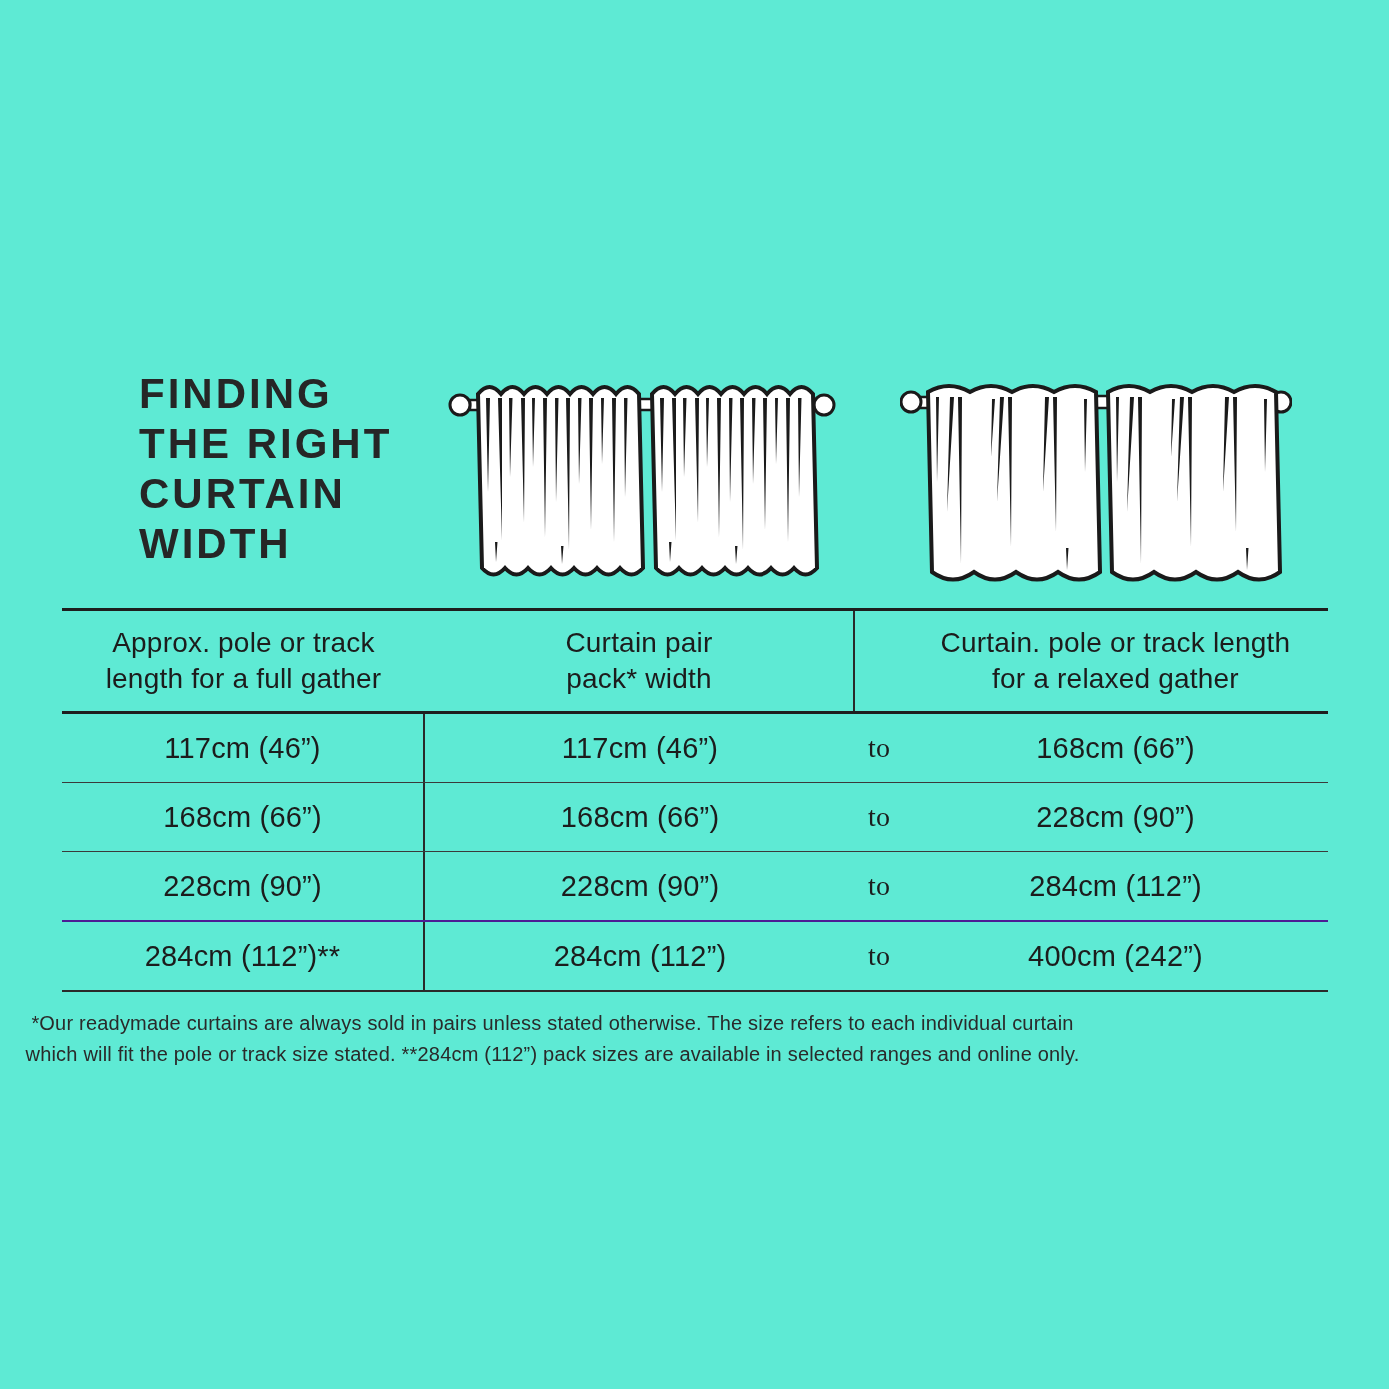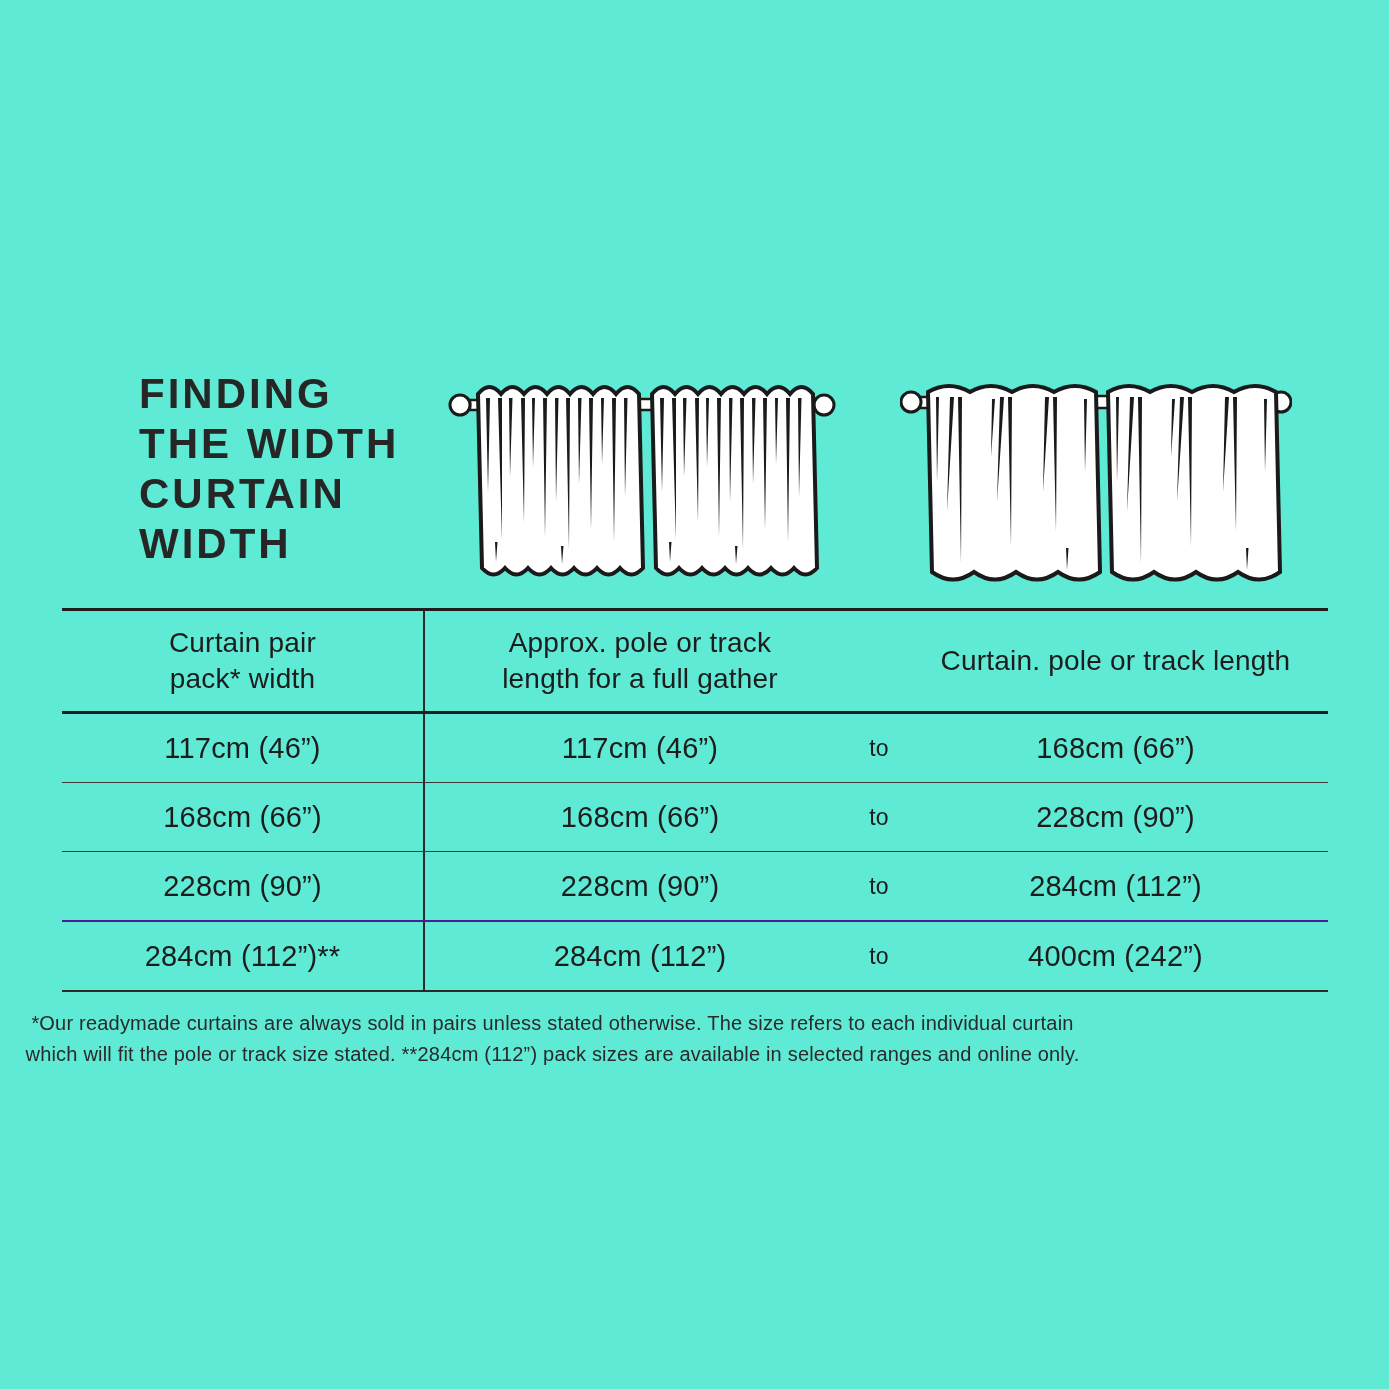--- a/index.html
+++ b/index.html
@@ -49,7 +49,7 @@
 
   <div class="title">
     <div>FINDING</div>
-    <div>THE WIDTH</div>
+    <div>THE RIGHT</div>
     <div>CURTAIN</div>
     <div>WIDTH</div>
   </div>

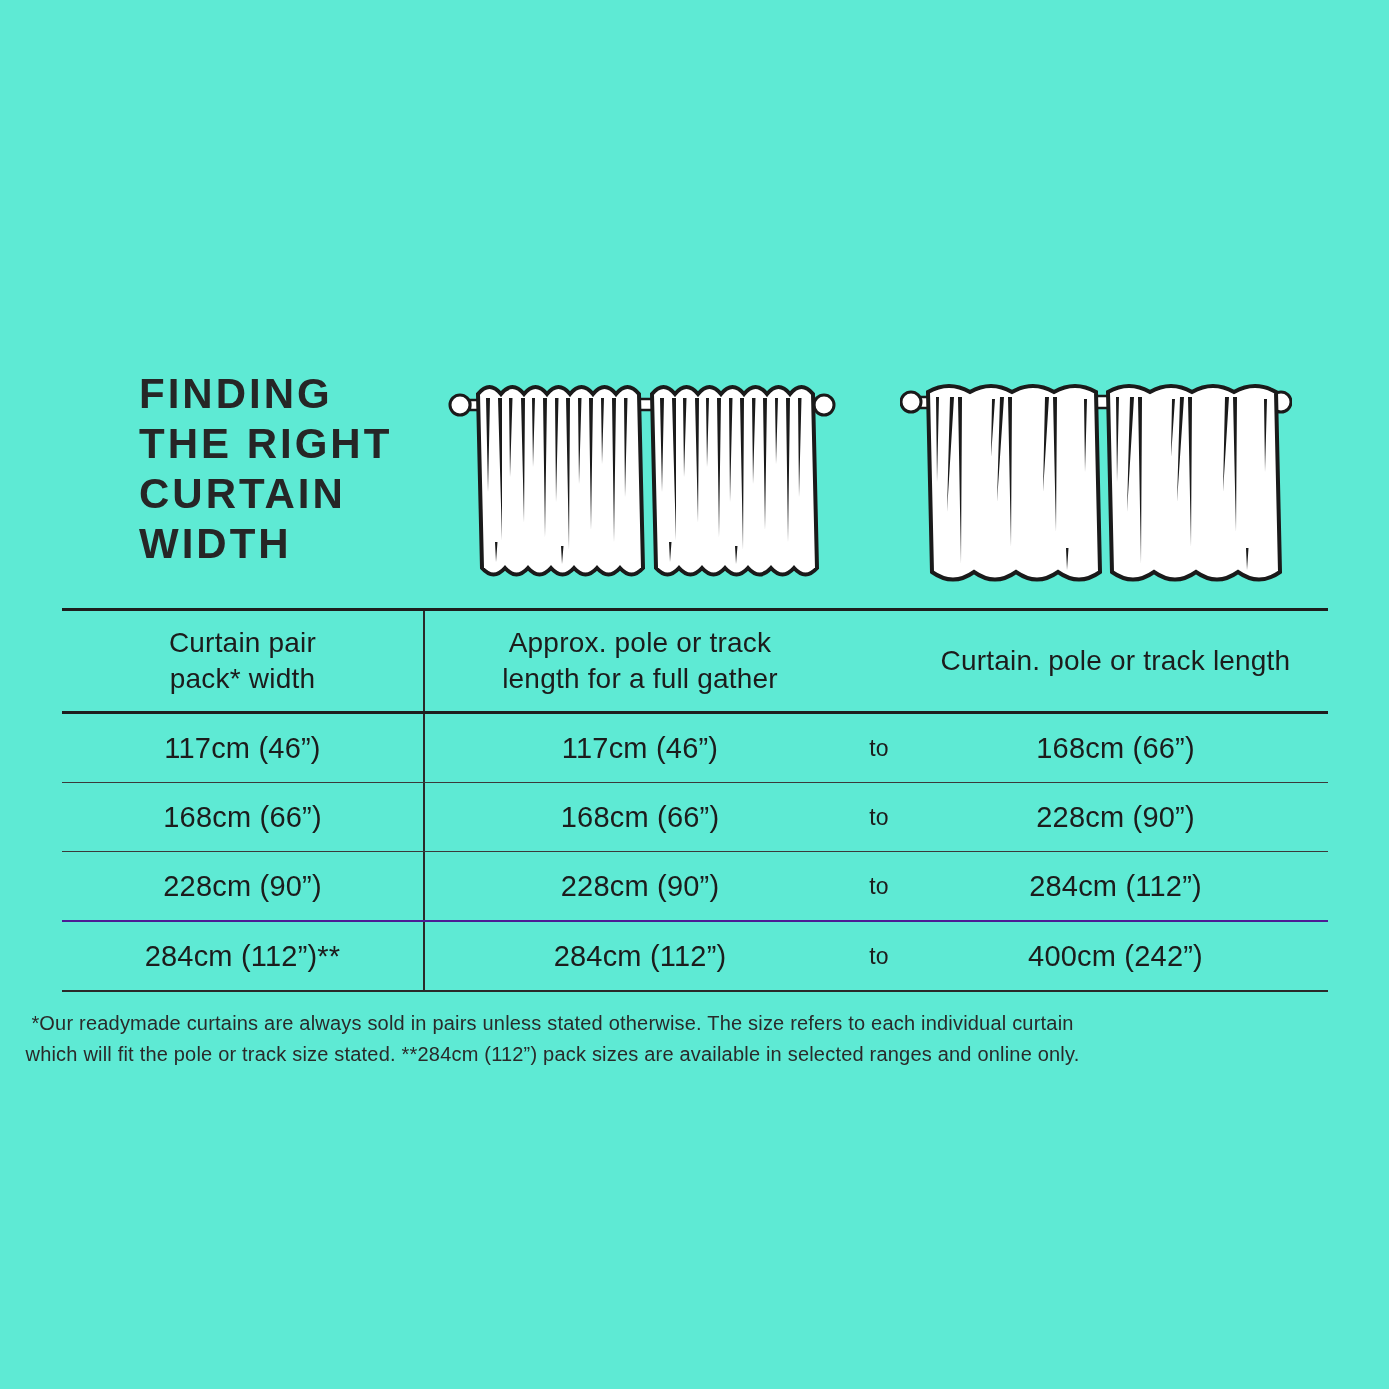--- a/index.html
+++ b/index.html
@@ -91,16 +91,16 @@
 
   <div class="size-table">
     <div class="t-row t-head">
+      <div class="t-cell head">
+        <div>
+          <div>Approx. pole or track</div>
+          <div>length for a full gather</div>
+        </div>
+      </div>
       <div class="t-cell head col-divider">
         <div>
           <div>Curtain pair</div>
           <div>pack* width</div>
-        </div>
-      </div>
-      <div class="t-cell head">
-        <div>
-          <div>Approx. pole or track</div>
-          <div>length for a full gather</div>
         </div>
       </div>
       <div class="t-cell head"></div>

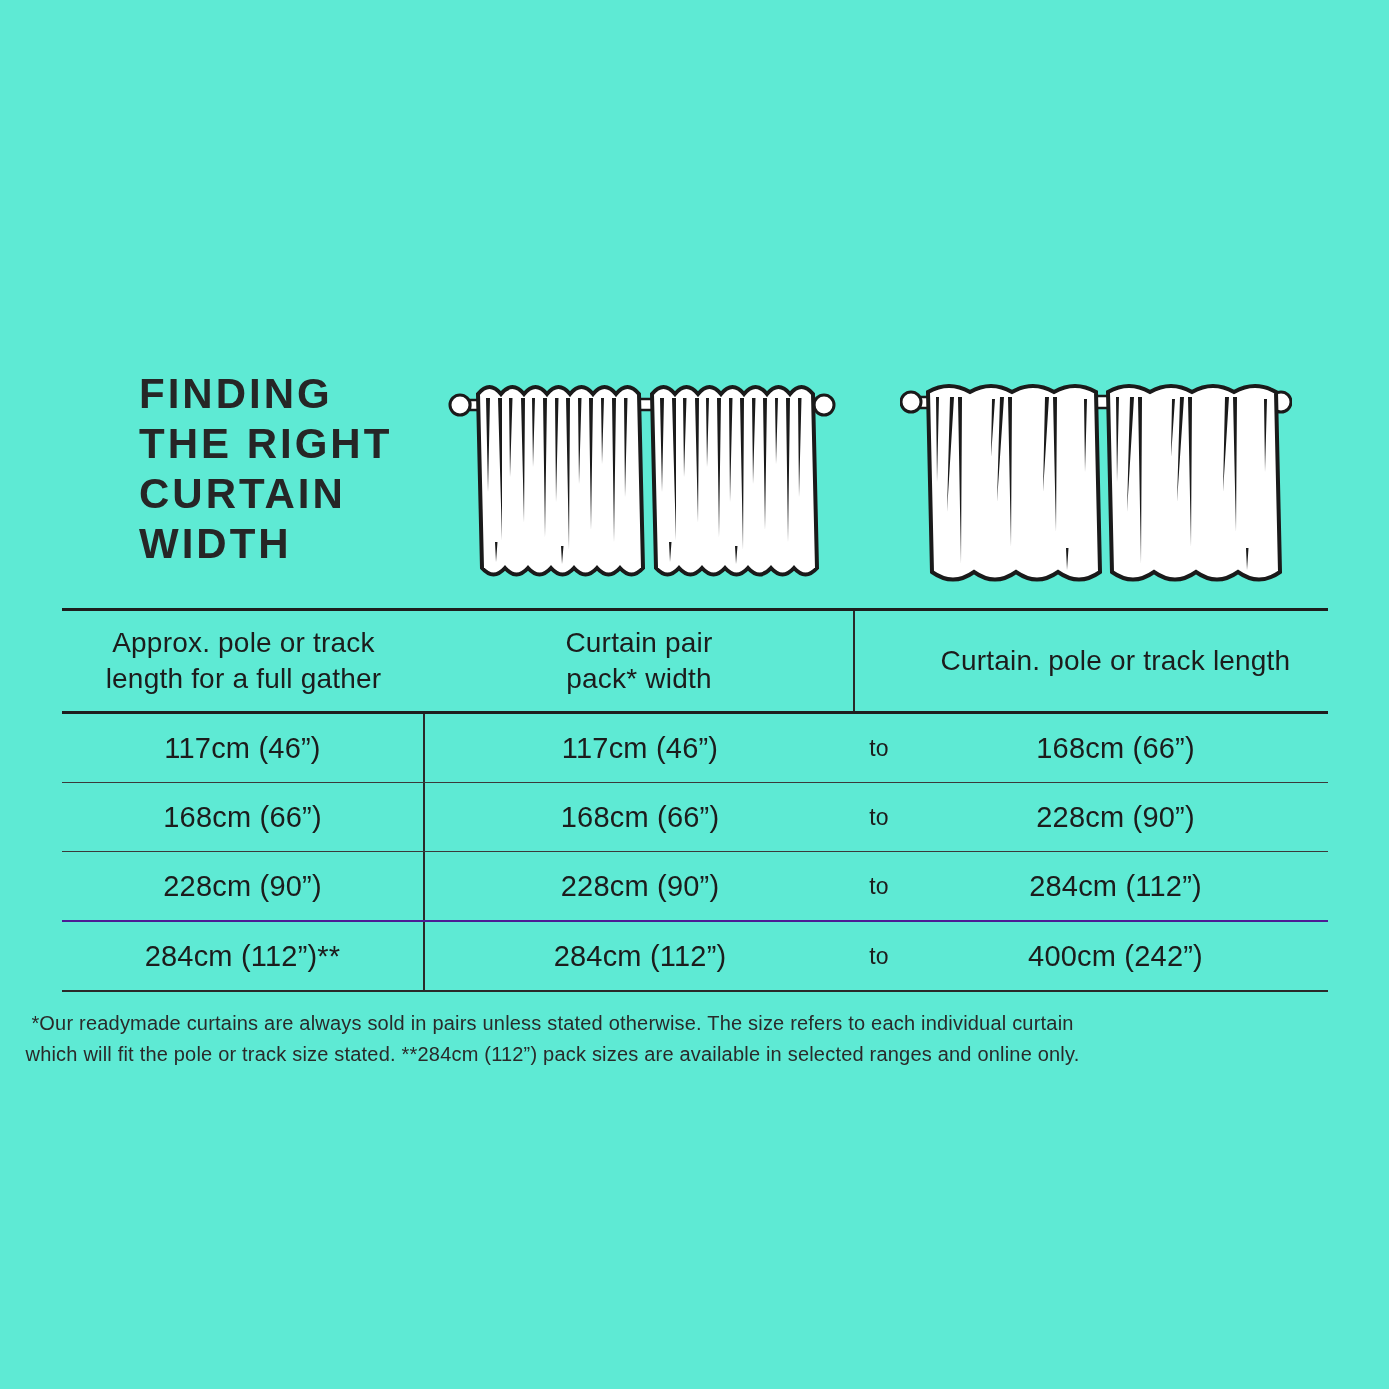--- a/index.html
+++ b/index.html
@@ -107,6 +107,7 @@
       <div class="t-cell head">
         <div>
           <div>Curtain. pole or track length</div>
+          <div>for a relaxed gather</div>
         </div>
       </div>
     </div>

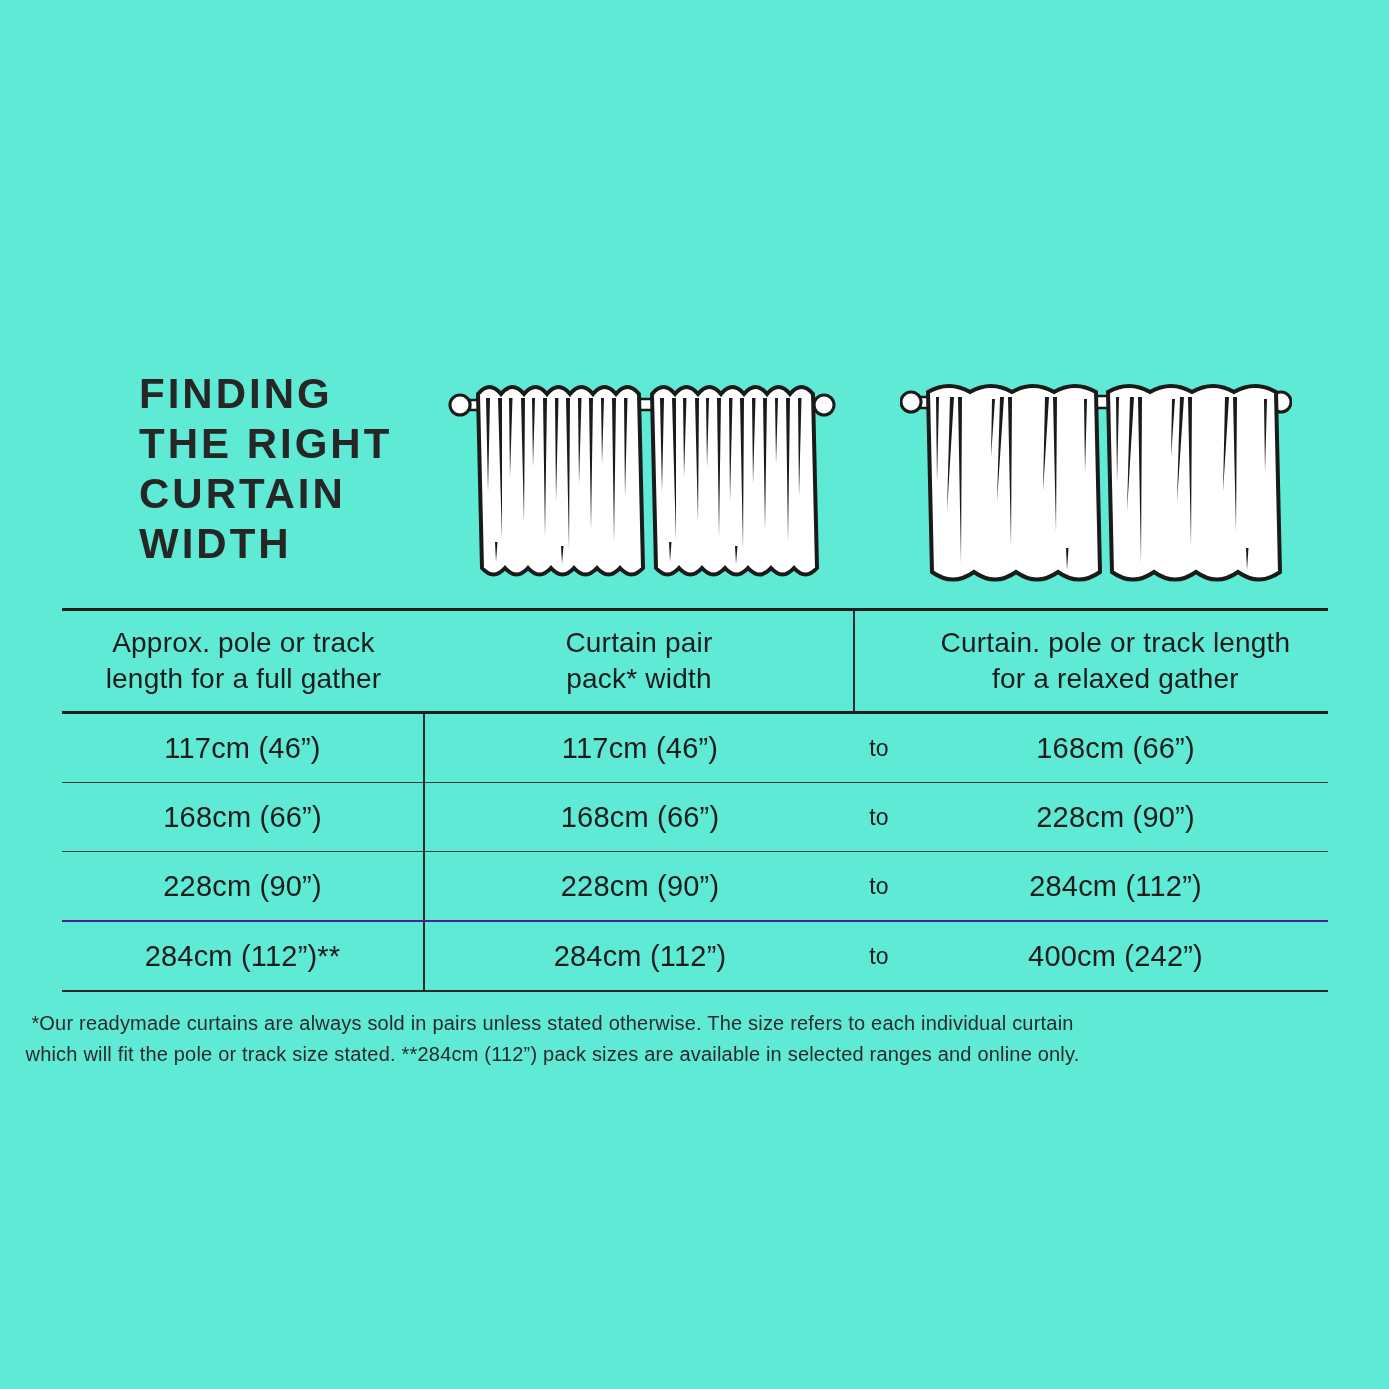--- a/index.html
+++ b/index.html
@@ -34,7 +34,7 @@
   }
   .t-cell.head{font-size:28px;line-height:36px;}
   .col-divider{border-right:2px solid #2a2a2a;}
-  .to-cell{font-size:23px;}
+  .to-cell{font-size:28px;font-family:Liberation Serif, serif;}
   
   .footnote{
     position:absolute;left:0;top:1008px;width:1105px;

